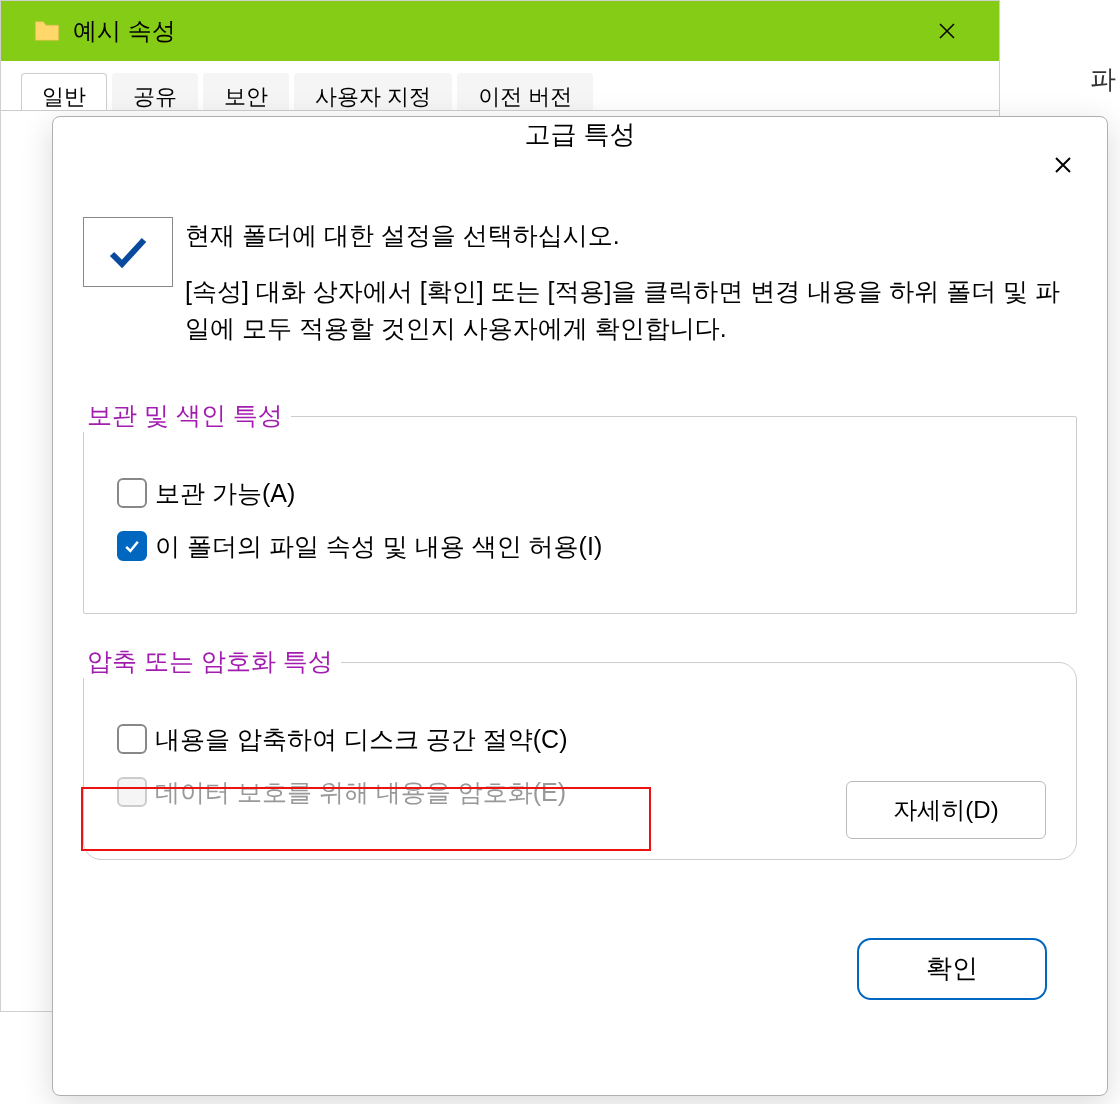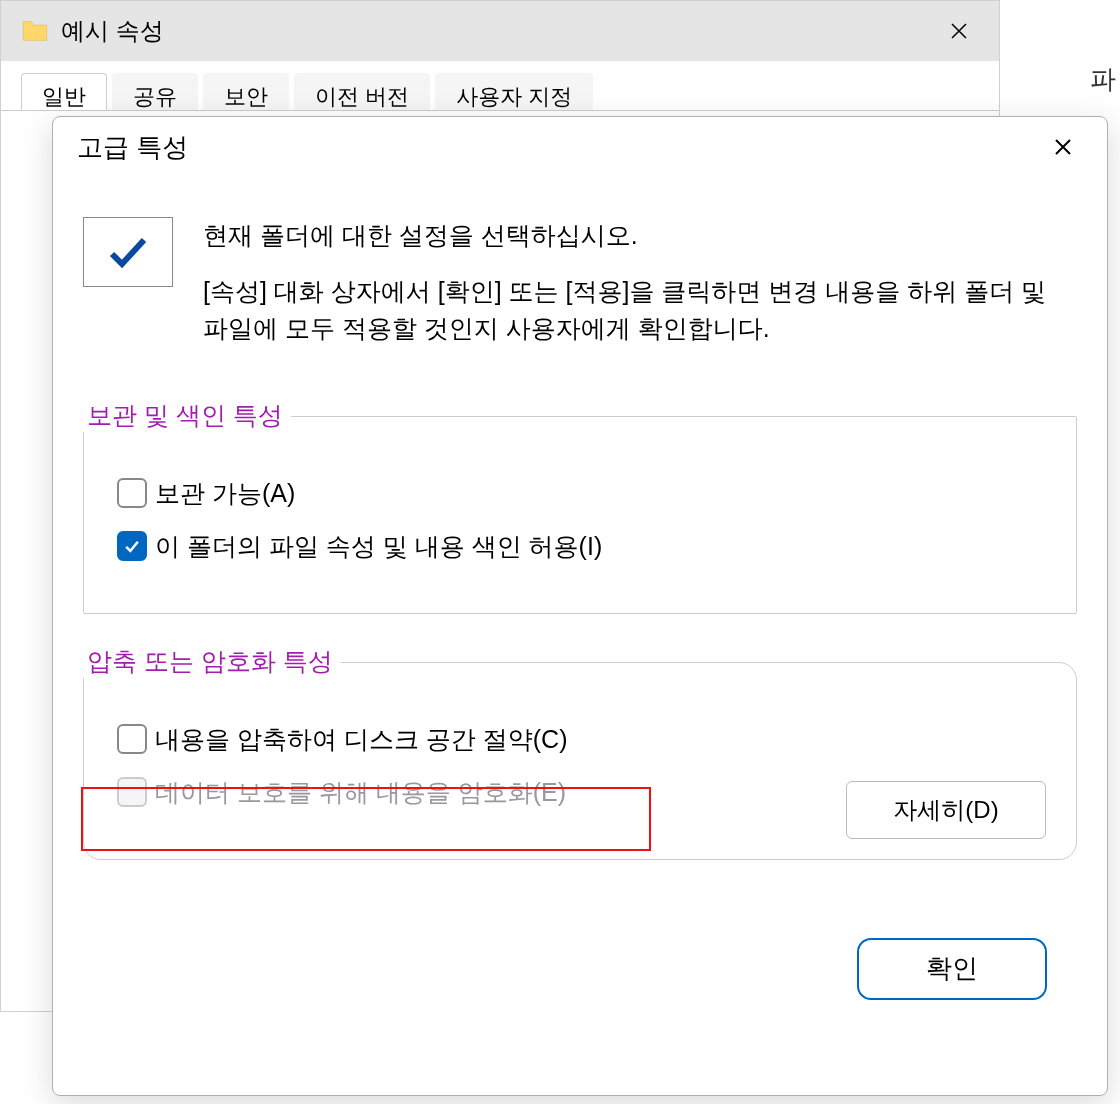--- a/index.html
+++ b/index.html
@@ -25,8 +25,8 @@
       display: flex;
       align-items: center;
       height: 60px;
-      padding: 0 20px;
-      background: #e5e5e5;
+      padding: 0 32px;
+      background: #84cc16;
     }
     .folder-icon {
       width: 28px;

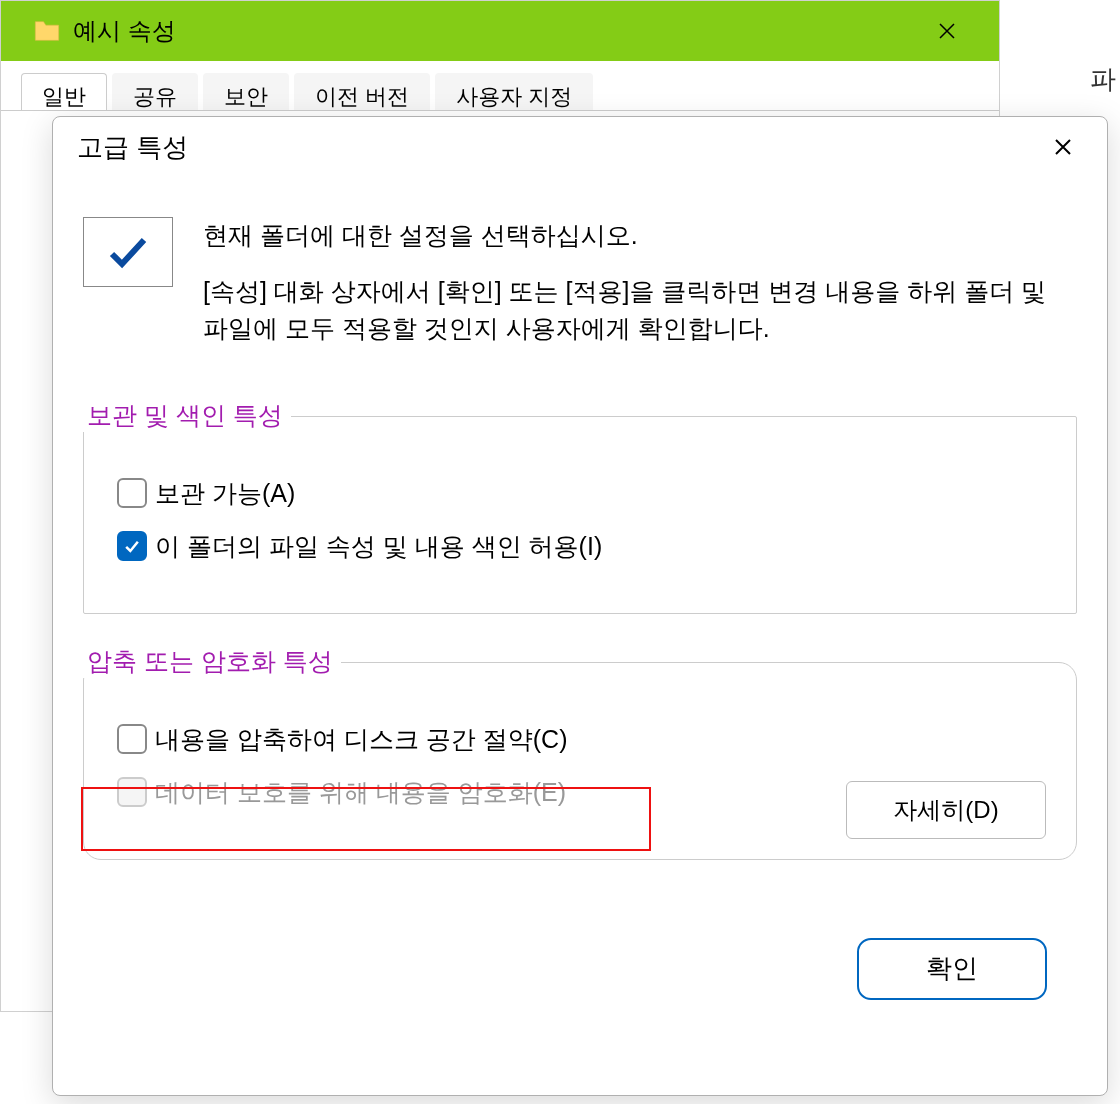--- a/index.html
+++ b/index.html
@@ -272,8 +272,8 @@
     <div class="parent-tab active">일반</div>
     <div class="parent-tab">공유</div>
     <div class="parent-tab">보안</div>
+    <div class="parent-tab">사용자 지정</div>
     <div class="parent-tab">이전 버전</div>
-    <div class="parent-tab">사용자 지정</div>
   </div>
   <div class="parent-body"></div>
 </div>

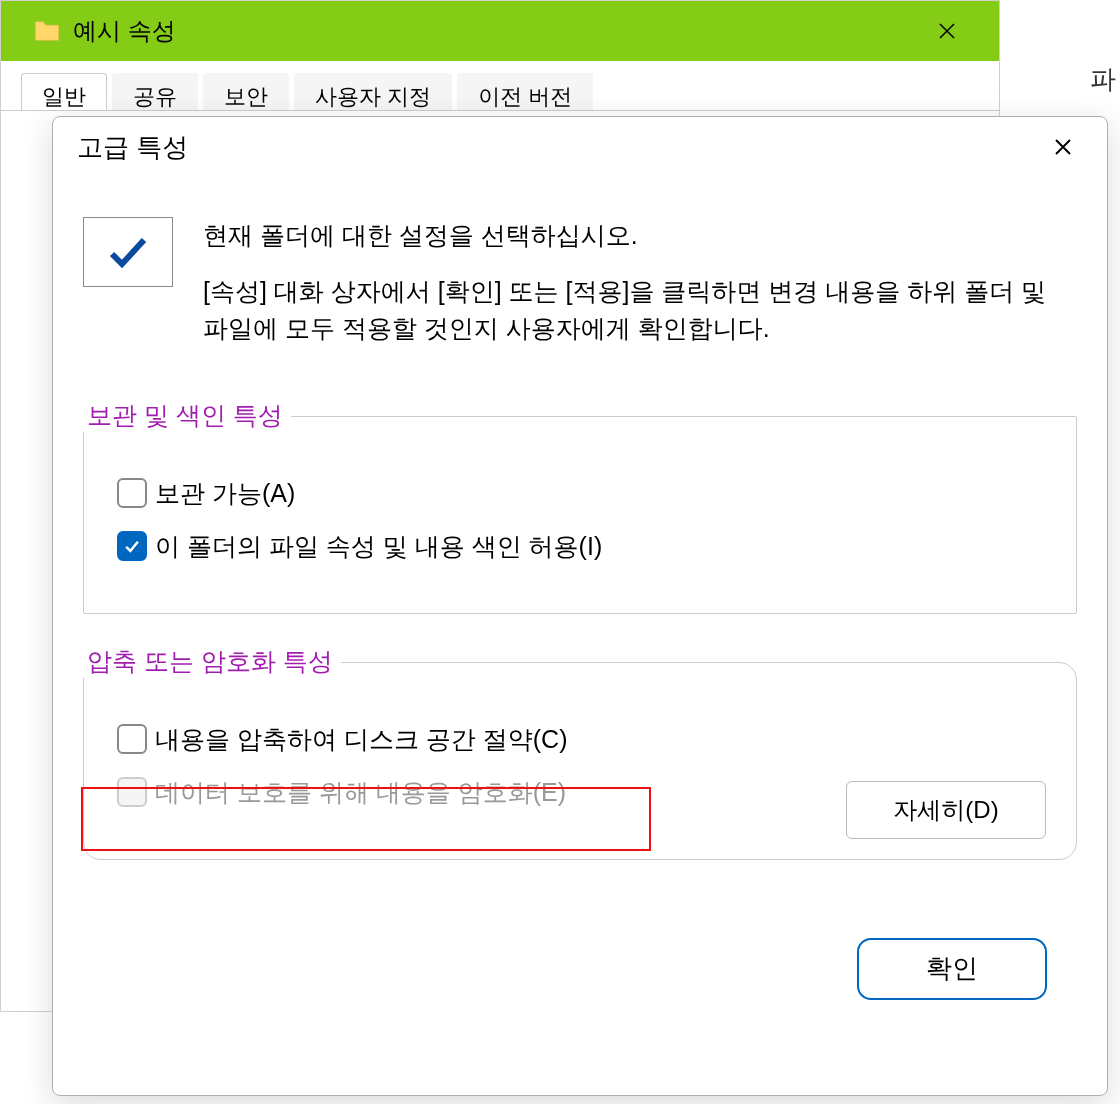--- a/index.html
+++ b/index.html
@@ -100,6 +100,7 @@
       align-items: center;
       height: 60px;
       padding: 0 24px;
+      flex-direction: column;
     }
     .adv-title {
       font-size: 26px;

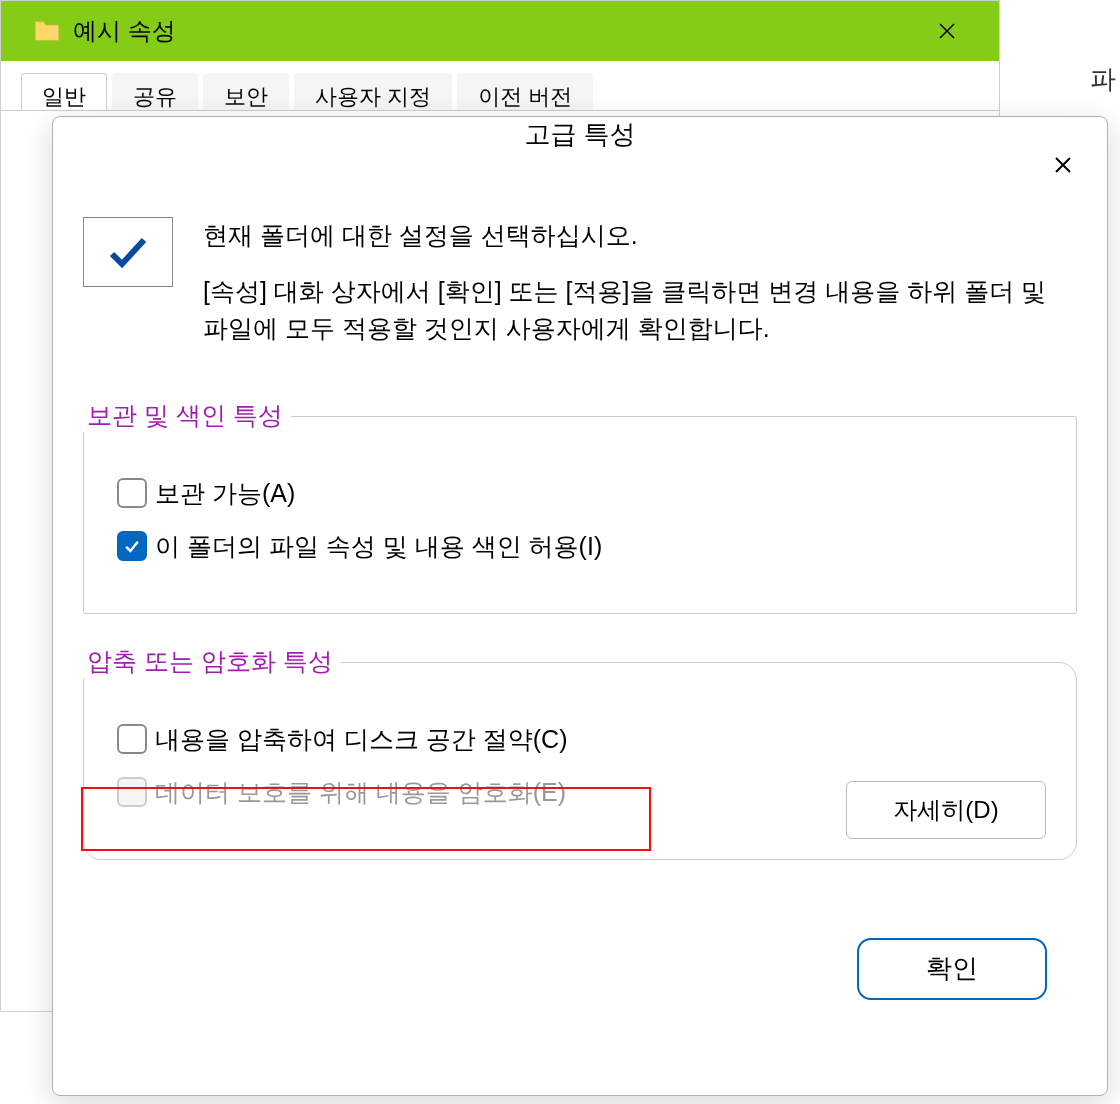--- a/index.html
+++ b/index.html
@@ -123,7 +123,7 @@
     }
     .intro-row {
       display: flex;
-      gap: 30px;
+      gap: 12px;
       margin-bottom: 50px;
     }
     .check-icon-box {

